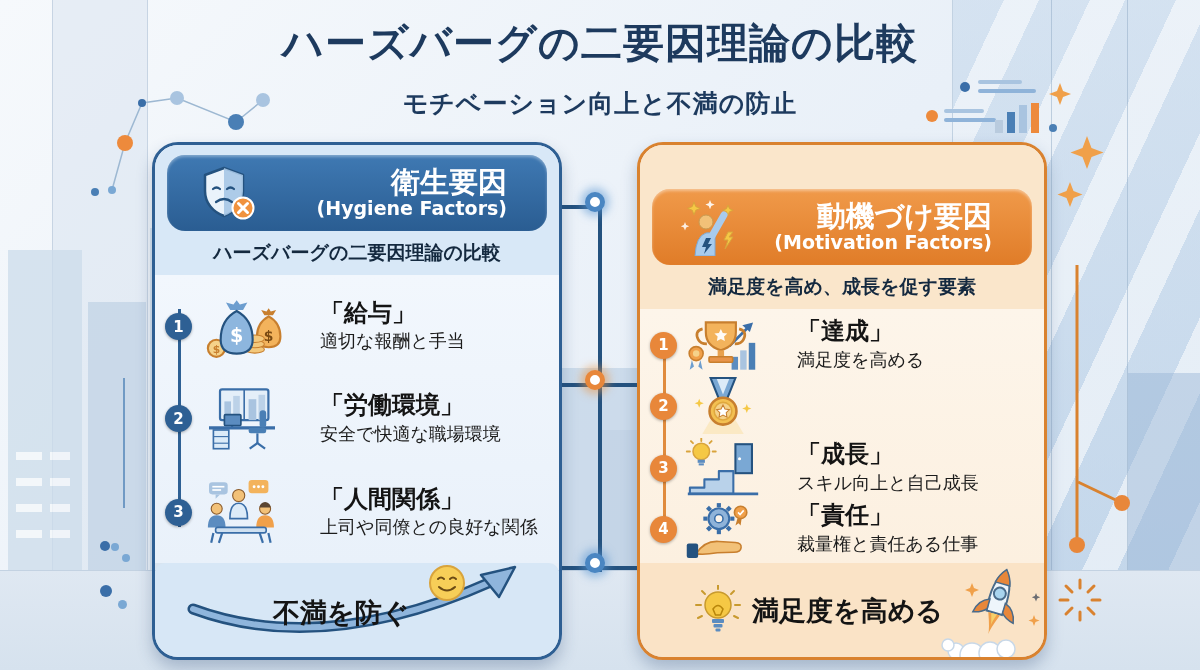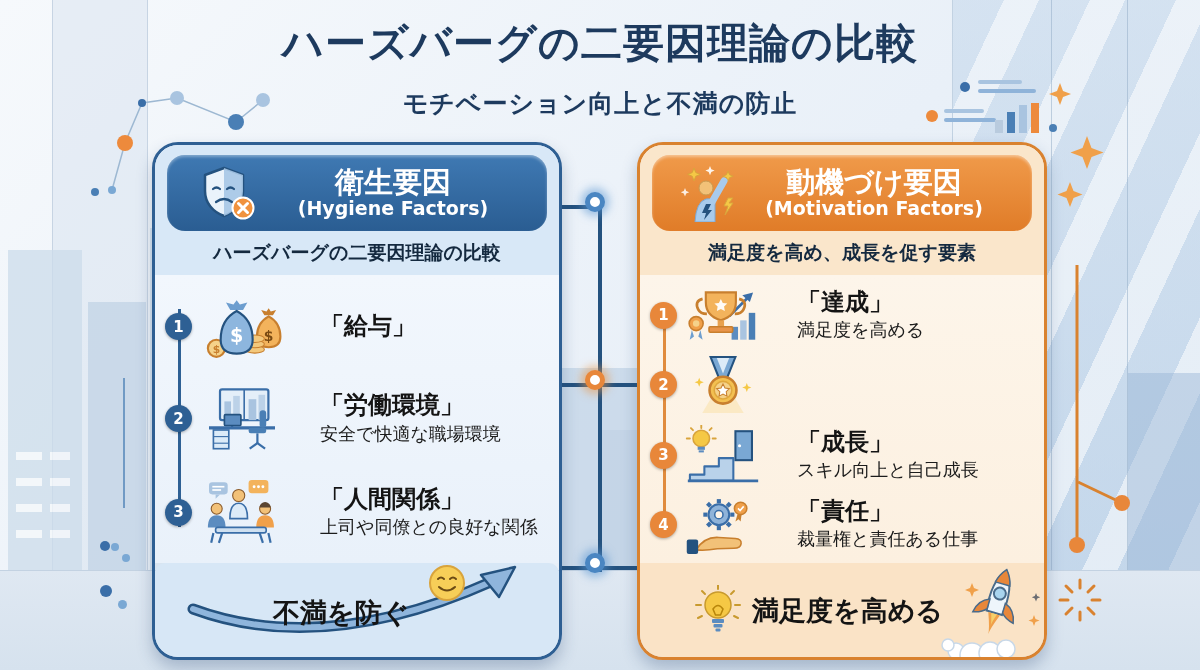--- a/index.html
+++ b/index.html
@@ -47,7 +47,7 @@
   .pill { display:flex; align-items:center; border-radius:18px; padding:5px 12px; min-height:76px; }
   .panel.left  .pill { background:linear-gradient(180deg,#3f79b3,#2a5d92); box-shadow:inset 0 2px 3px rgba(255,255,255,.35); }
   .panel.right .pill { background:linear-gradient(180deg,#f09a4a,#e07c28); box-shadow:inset 0 2px 3px rgba(255,255,255,.4); }
-  .pill-text { flex:1; text-align:center; color:#fff; line-height:1.08; padding-right:28px; }
+  .pill-text { flex:1; text-align:right; color:#fff; line-height:1.08; padding-right:28px; }
   .pill-title { font-size:29px; font-weight:bold; }
   .pill-en { font-size:19px; font-weight:bold; }
 

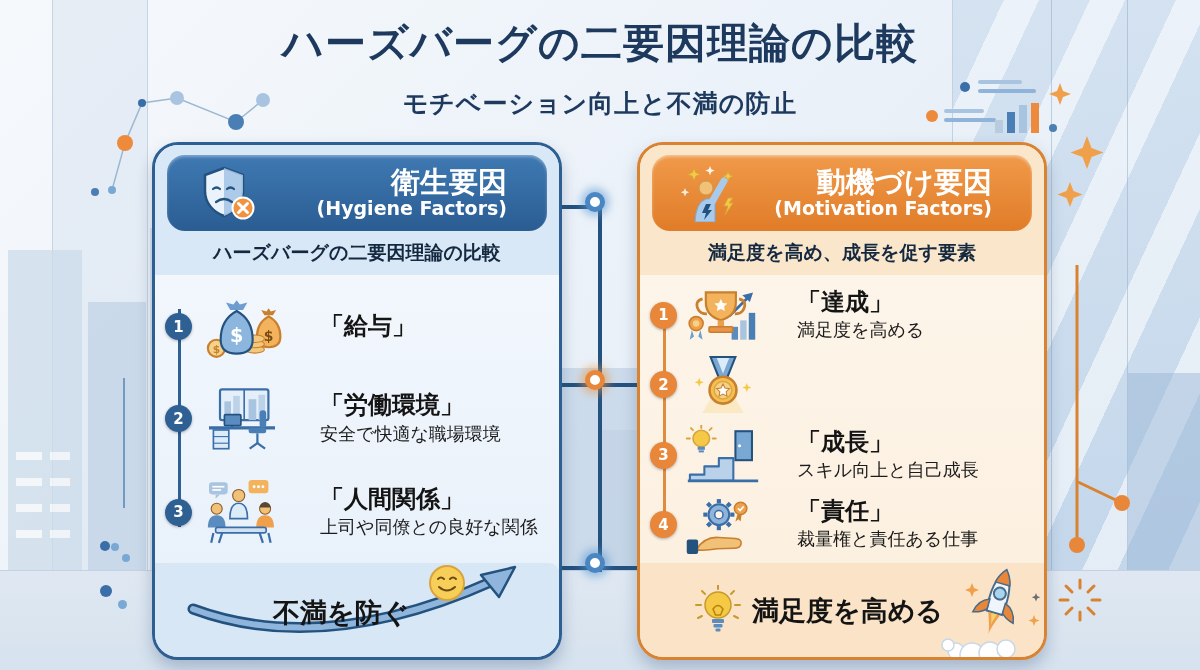--- a/index.html
+++ b/index.html
@@ -46,7 +46,7 @@
   .panel.right .panel-head { background:#fae6cb; }
   .pill { display:flex; align-items:center; border-radius:18px; padding:5px 12px; min-height:76px; }
   .panel.left  .pill { background:linear-gradient(180deg,#3f79b3,#2a5d92); box-shadow:inset 0 2px 3px rgba(255,255,255,.35); }
-  .panel.right .pill { background:linear-gradient(180deg,#f09a4a,#e07c28); box-shadow:inset 0 2px 3px rgba(255,255,255,.4); }
+  .panel.right .pill { background:linear-gradient(180deg,#f09a4a,#e07c28); box-shadow:inset 0 2px 3px rgba(255,255,255,.4);margin-top:34px; }
   .pill-text { flex:1; text-align:right; color:#fff; line-height:1.08; padding-right:28px; }
   .pill-title { font-size:29px; font-weight:bold; }
   .pill-en { font-size:19px; font-weight:bold; }

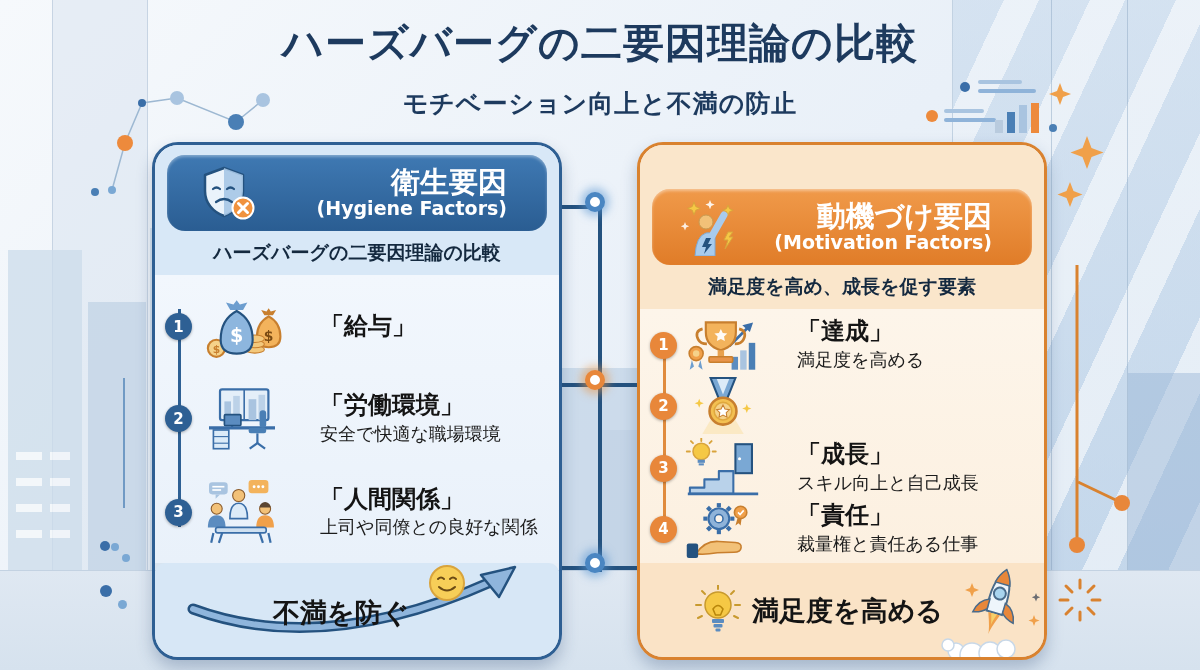--- a/index.html
+++ b/index.html
@@ -231,6 +231,7 @@
         </span>
         <span class="item-text">
           <div class="item-title">「給与」</div>
+          <div class="item-desc">適切な報酬と手当</div>
         </span>
       </div>
 

